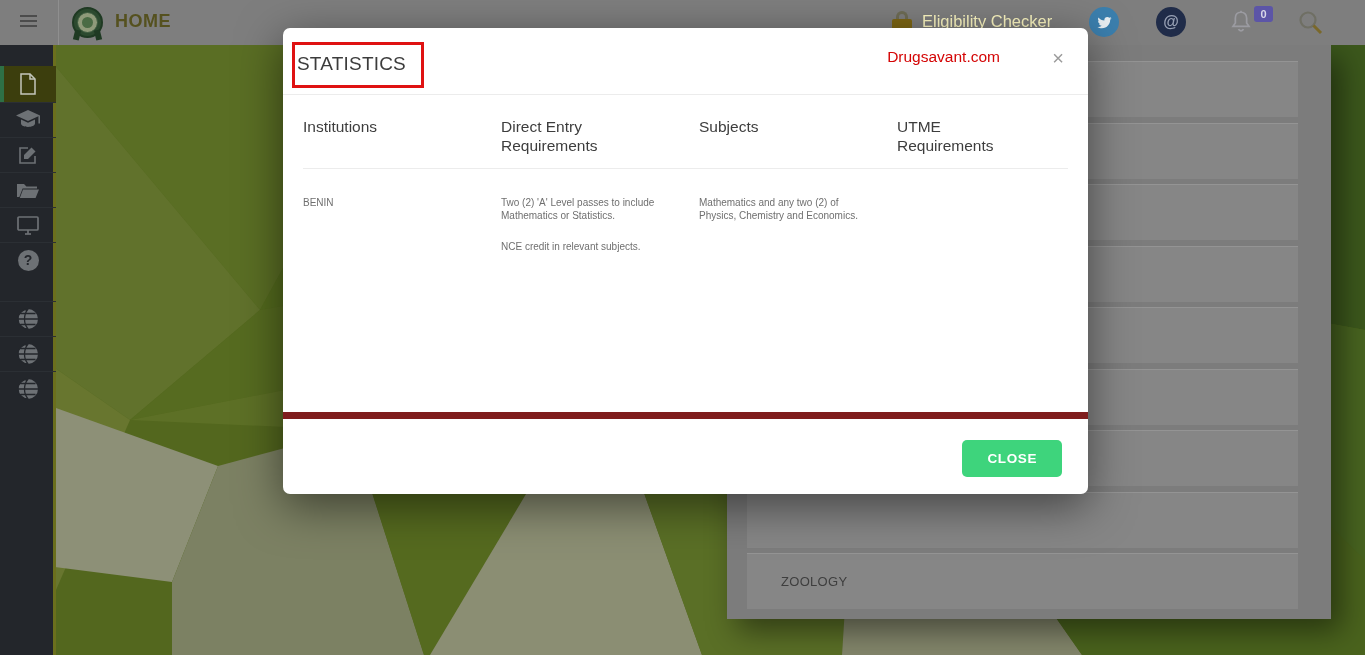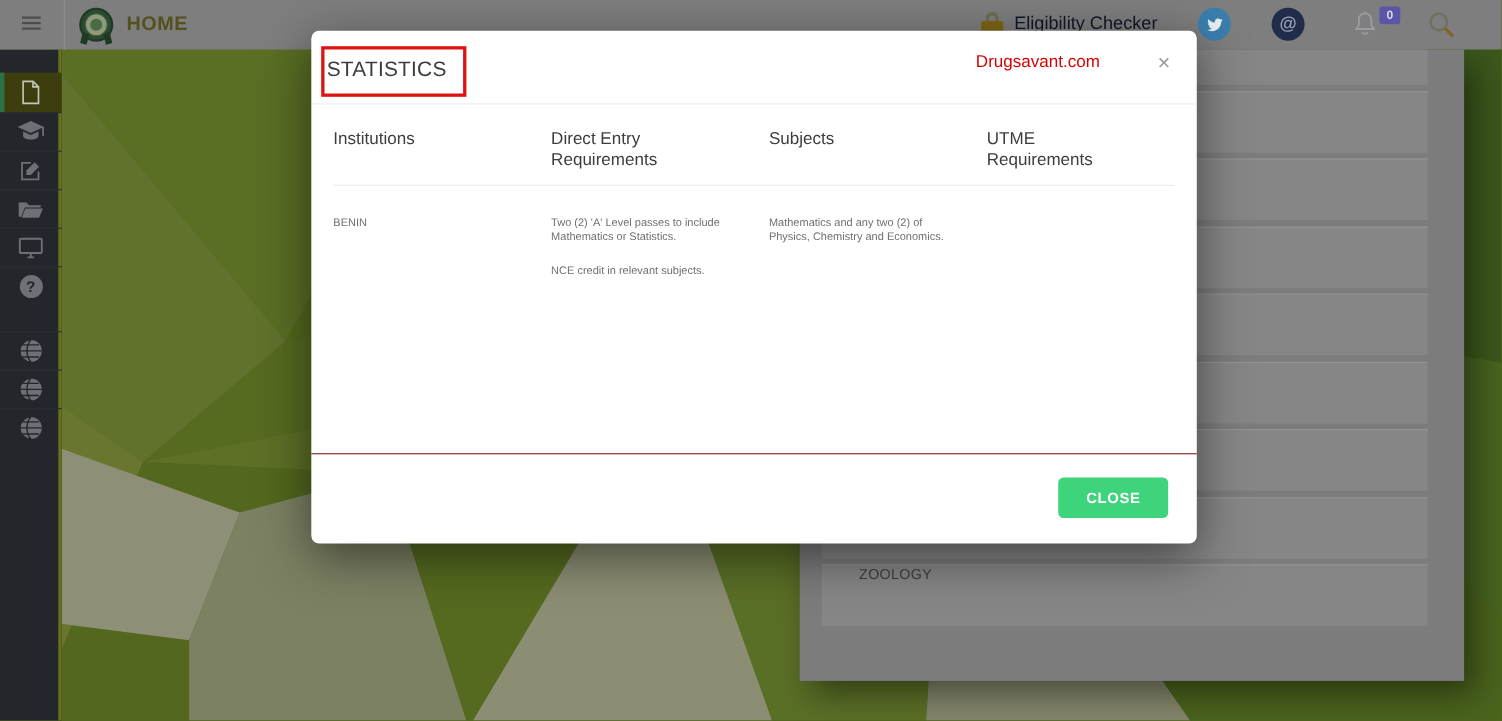--- a/index.html
+++ b/index.html
@@ -28,7 +28,7 @@
   #lock-icon .shackle { position:absolute; left:4px; top:0; width:12px; height:12px; border:3px solid #6e6c55;
           border-bottom:none; border-radius:7px 7px 0 0; }
   #lock-icon .body { position:absolute; left:0; top:8px; width:20px; height:13px; background:#7d6614; border-radius:2px; }
-  #elig-label { position:absolute; left:922px; top:12px; font-size:16.5px; color:#0f172a; cursor:pointer; }
+  #elig-label { position:absolute; left:922px; top:12px; font-size:16.5px; color:#fef9c3; cursor:pointer; }
 
   .circle-icon { position:absolute; top:7px; width:30px; height:30px; border-radius:50%;
           display:flex; align-items:center; justify-content:center; cursor:pointer; }

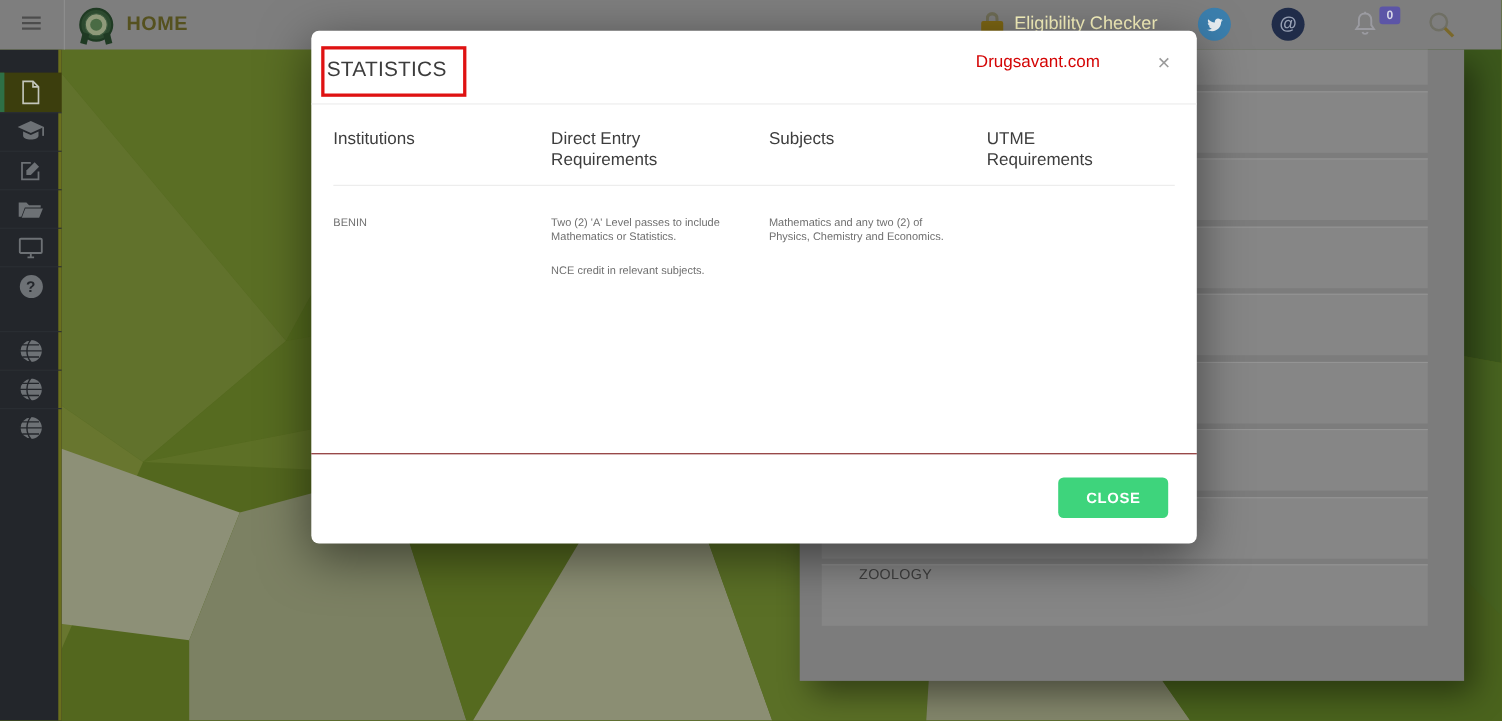--- a/index.html
+++ b/index.html
@@ -76,7 +76,7 @@
   #m-tbody { padding:27px 0 20px; min-height:243px; }
   #m-tbody .td { font-size:10px; color:#6f6f6f; line-height:1.32; padding-right:28px; }
   #m-tbody .td p + p { margin-top:18px; }
-  #modal-footer { position:relative; border-top:1px solid #7f1d1d; height:82px;padding-left:48px; }
+  #modal-footer { position:relative; border-top:7px solid #7f1d1d; height:82px;padding-left:48px; }
   #close-btn { position:absolute; right:26px; top:21px; padding:11px 25px; background:#3ed47c; border:none;
           border-radius:5px; color:#ffffff; font-size:13.5px; font-weight:bold; letter-spacing:0.6px;
           cursor:pointer; font-family:"Liberation Sans", sans-serif; }

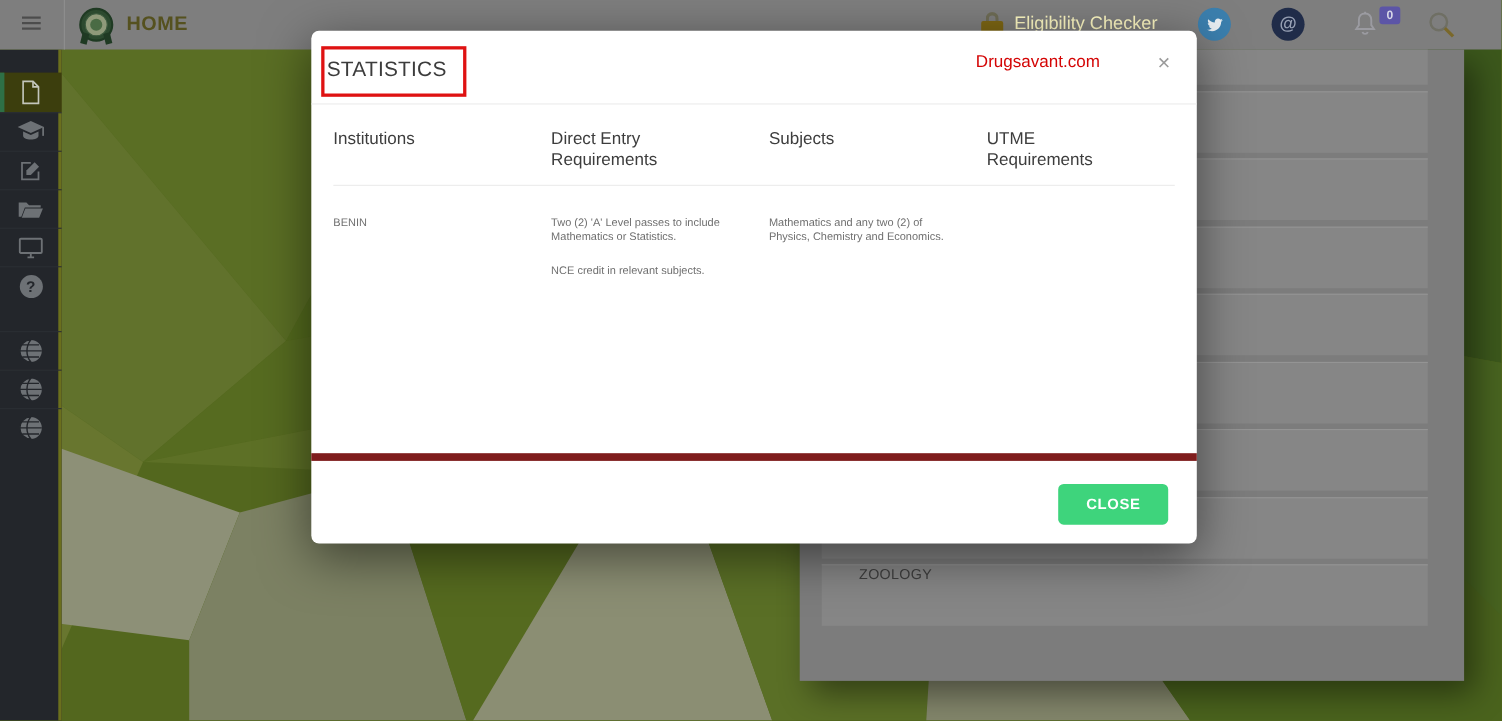--- a/index.html
+++ b/index.html
@@ -57,7 +57,7 @@
   #content-panel { position:absolute; left:727px; top:45px; width:604px; height:574px; background:#7c7c7c;
           z-index:10; overflow:hidden; box-shadow:10px 12px 28px rgba(0,0,0,0.45); }
   .panel-row { position:absolute; left:20px; width:551px; height:56px; background:#868686;
-          border-top:1px solid #949494; cursor:pointer; display:flex; align-items:flex-start; }
+          border-top:1px solid #949494; cursor:pointer; display:flex; align-items:center;margin-top:40px; }
   .panel-row .row-label { padding-left:34px; font-size:13px; letter-spacing:0.3px; color:#3e3e3e; }
 
   

